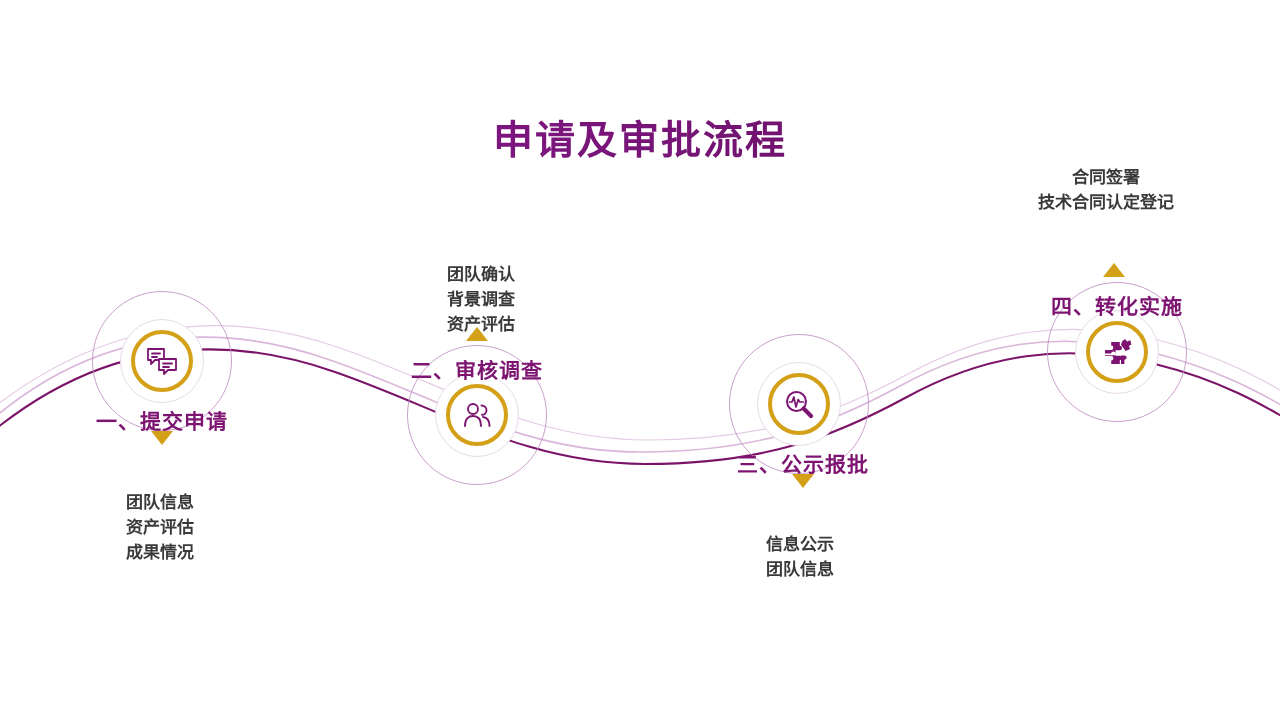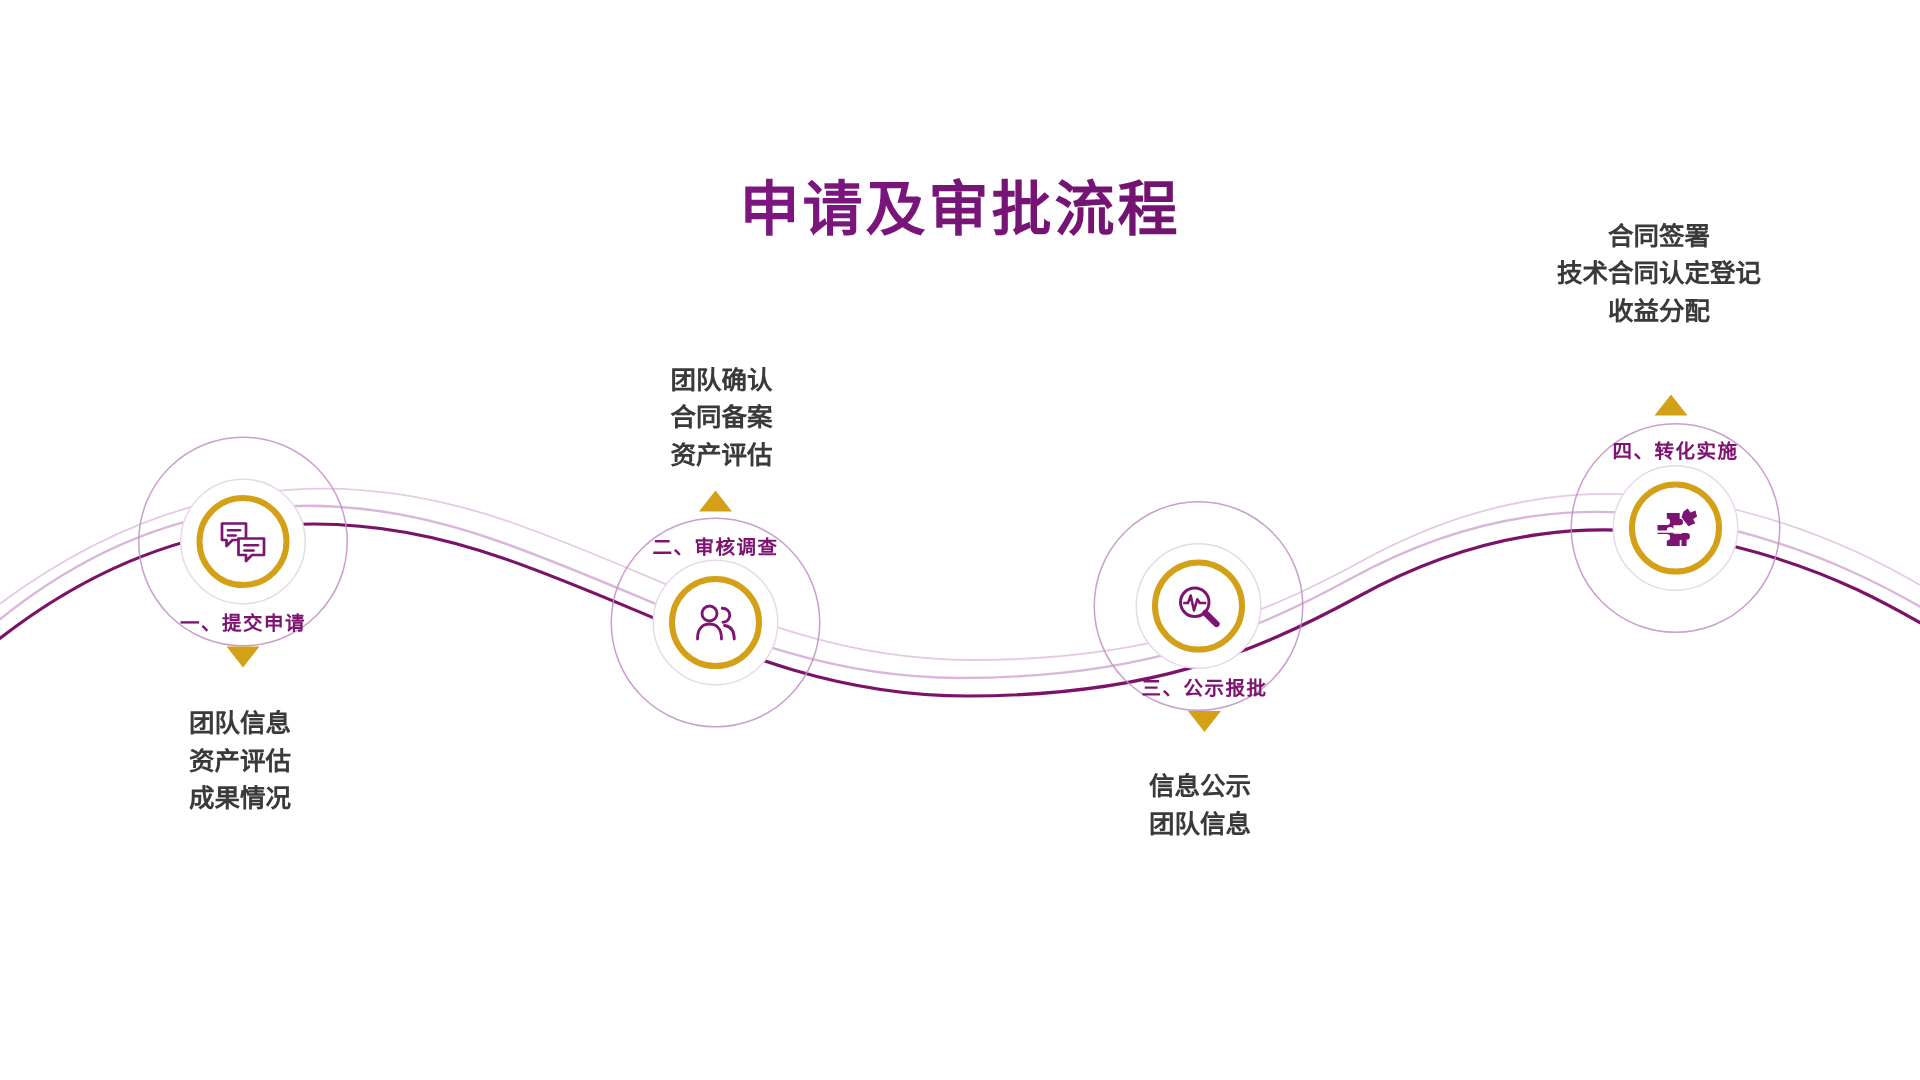--- a/index.html
+++ b/index.html
@@ -133,6 +133,7 @@
     line-height: 25px;
     text-align: center;
     transform: translateX(-50%);
+    margin-top: 20px;
   }
   .detail-text div { white-space: nowrap; }
 </style>

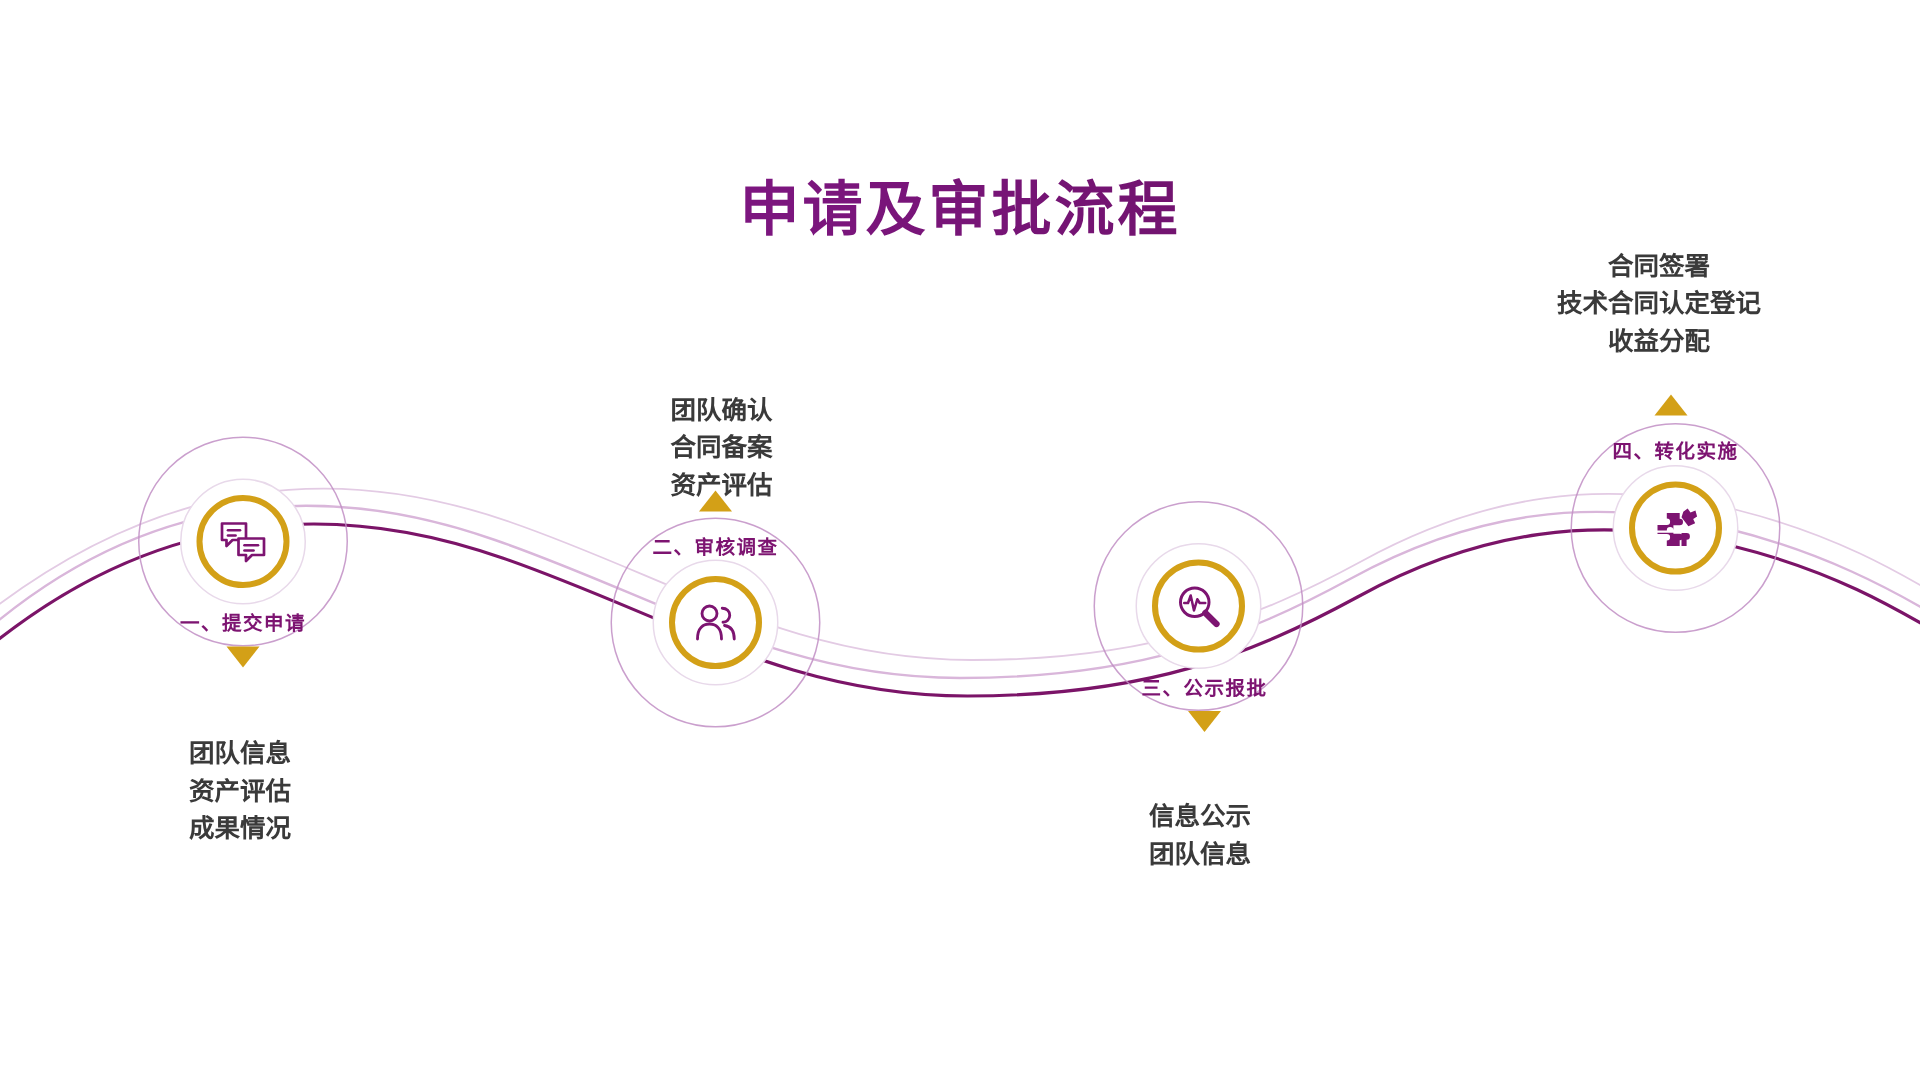--- a/index.html
+++ b/index.html
@@ -227,7 +227,6 @@
   <div class="detail-text" style="left:1106px; top:145px;">
     <div>合同签署</div>
     <div>技术合同认定登记</div>
-    <div>收益分配</div>
   </div>
 
 </div>

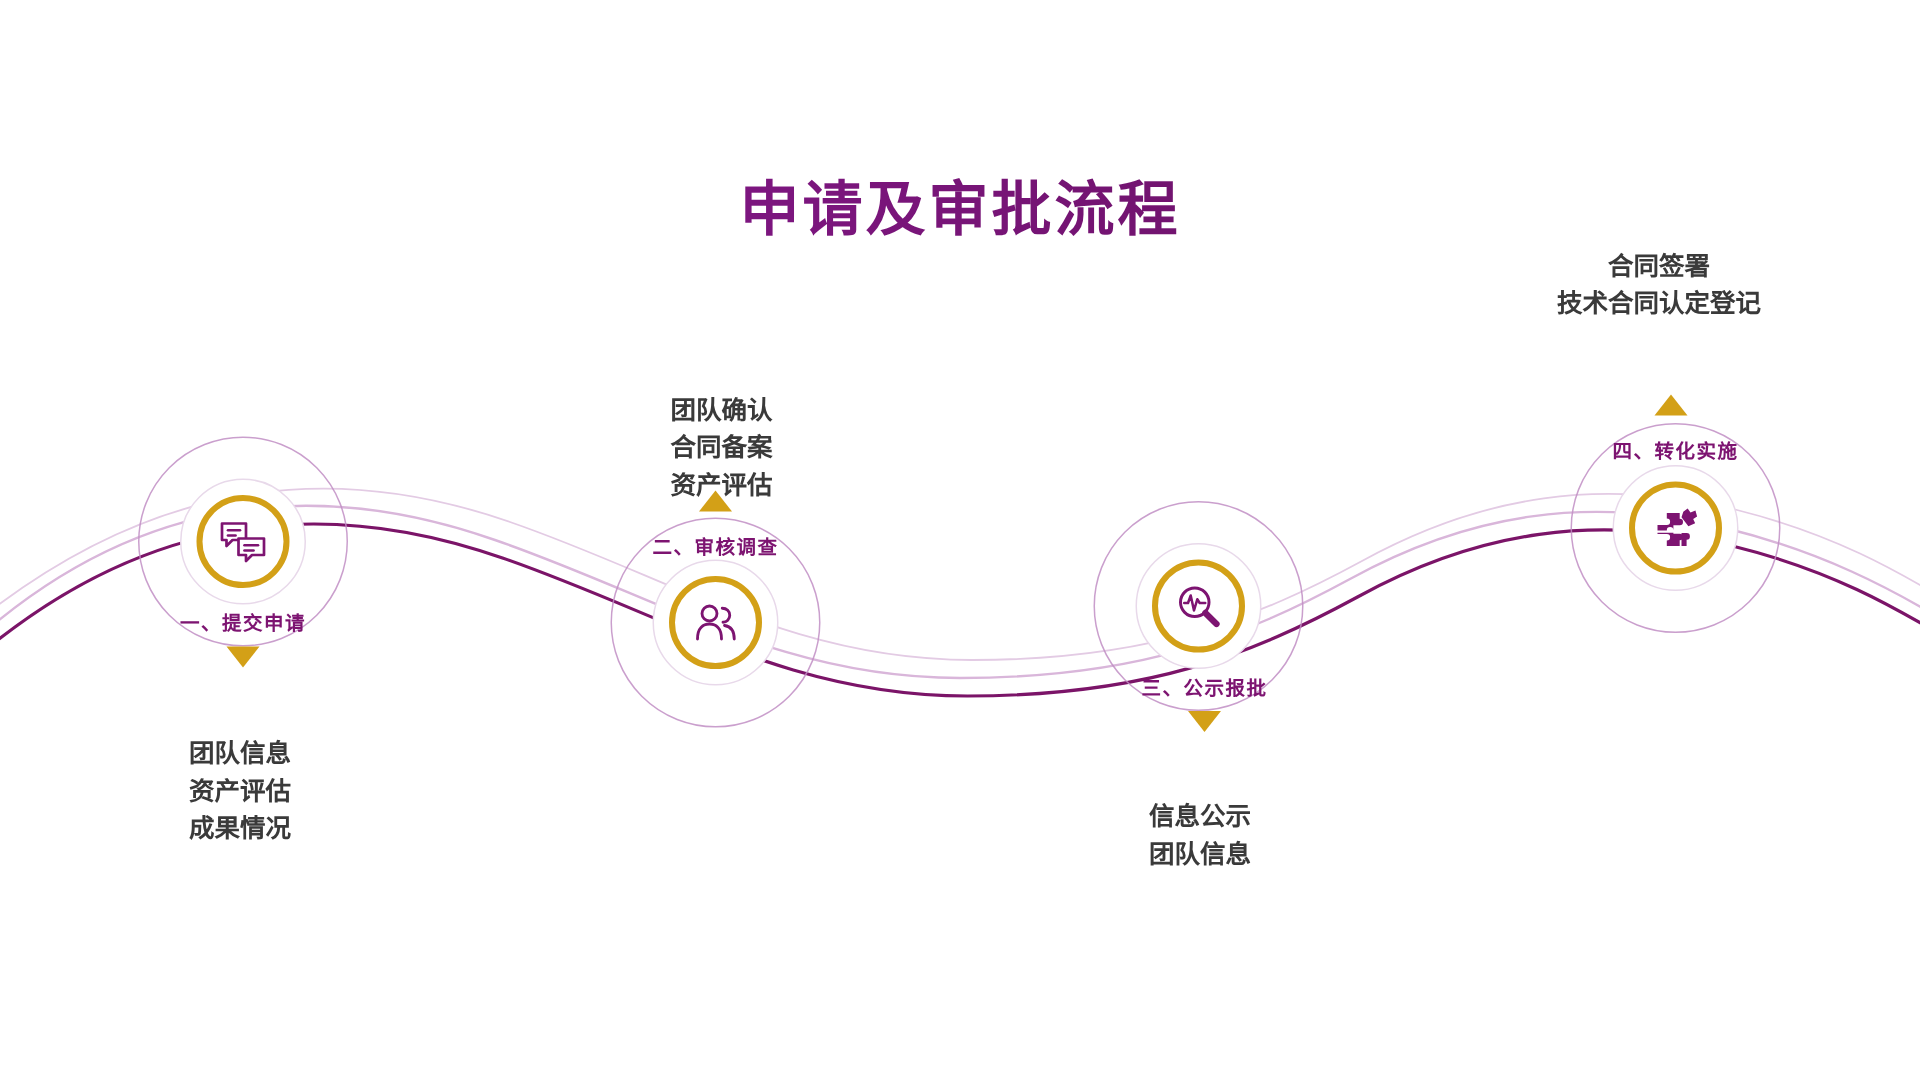--- a/index.html
+++ b/index.html
@@ -188,7 +188,7 @@
   <div class="tri tri-up" style="left:477px; top:327px;"></div>
   <div class="detail-text" style="left:481px; top:243px;font-family:Liberation Mono, monospace;">
     <div>团队确认</div>
-    <div>合同备案</div>
+    <div>背景调查</div>
     <div>资产评估</div>
   </div>
 

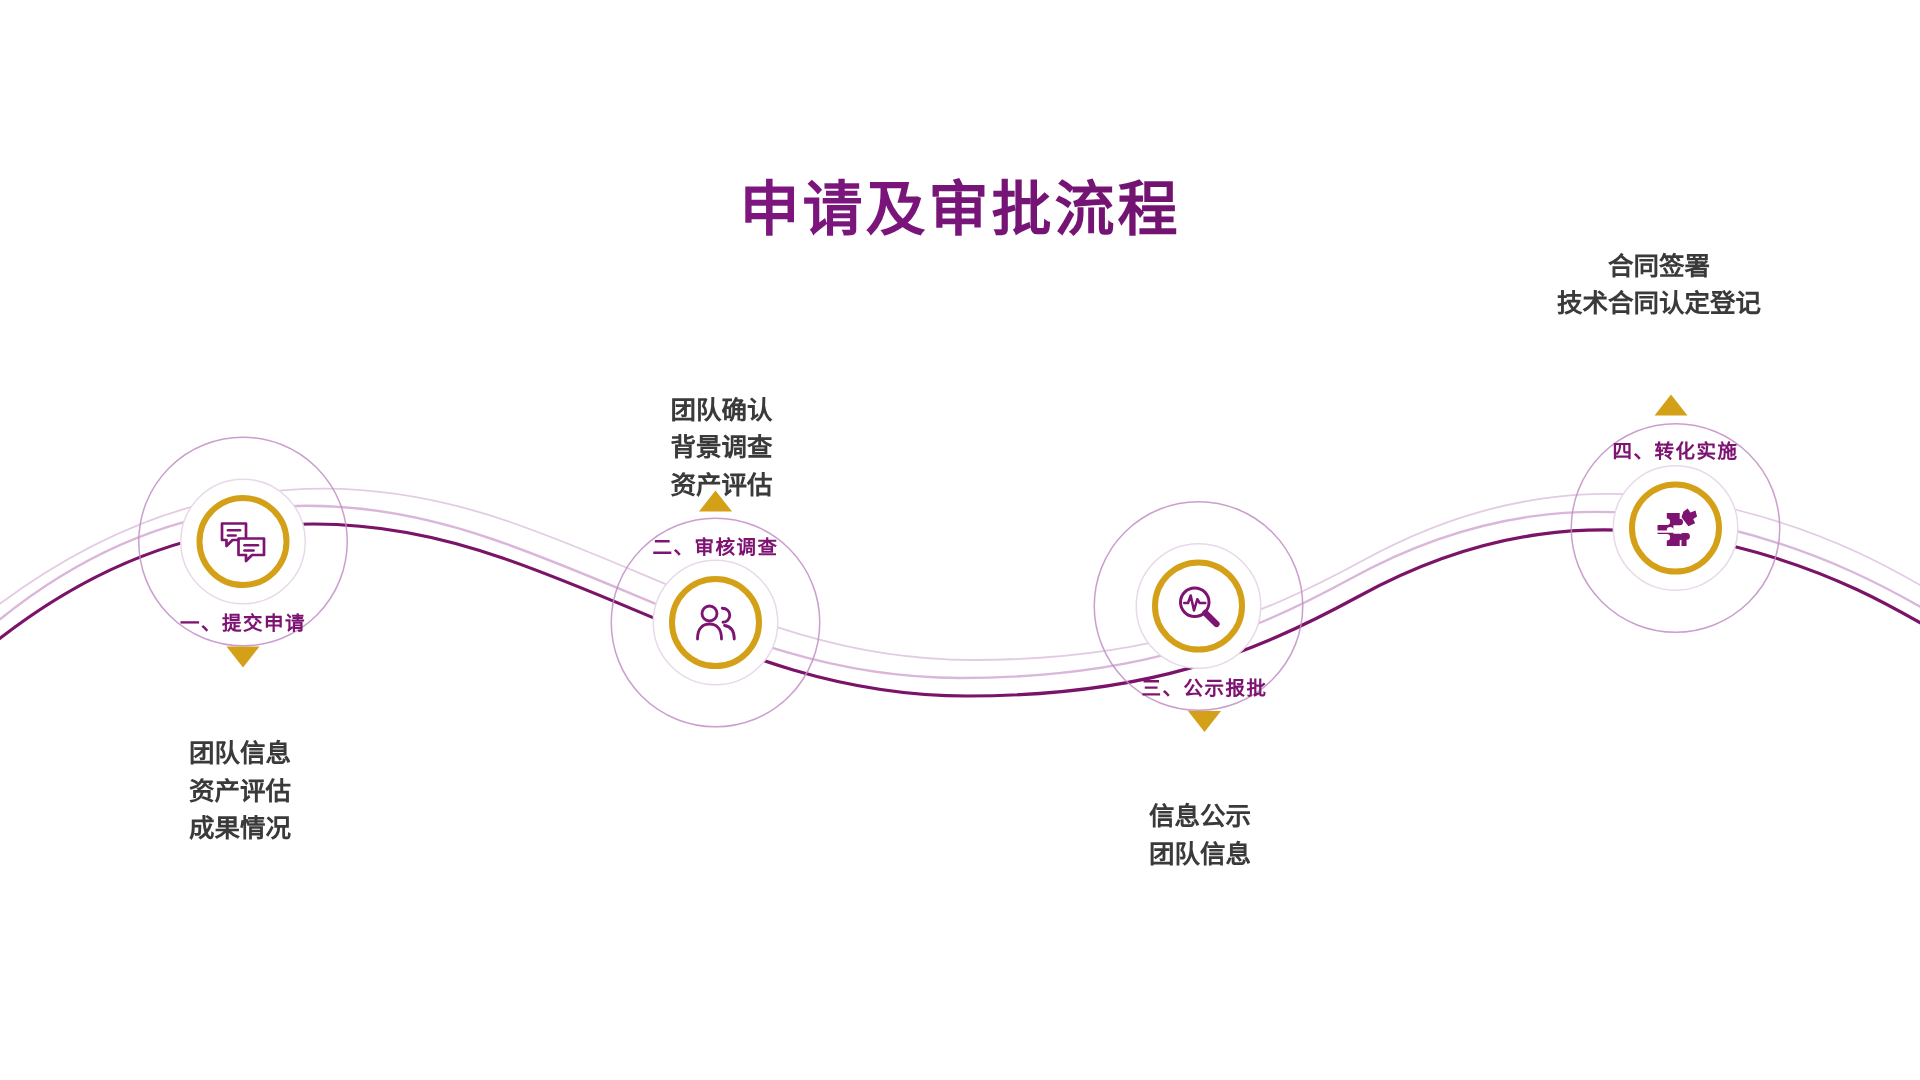--- a/index.html
+++ b/index.html
@@ -99,7 +99,7 @@
   .step-label {
     position: absolute;
     white-space: nowrap;
-    font-size: 13px;
+    font-size: 21px;
     font-weight: bold;
     color: #7d1471;
     letter-spacing: 1px;

